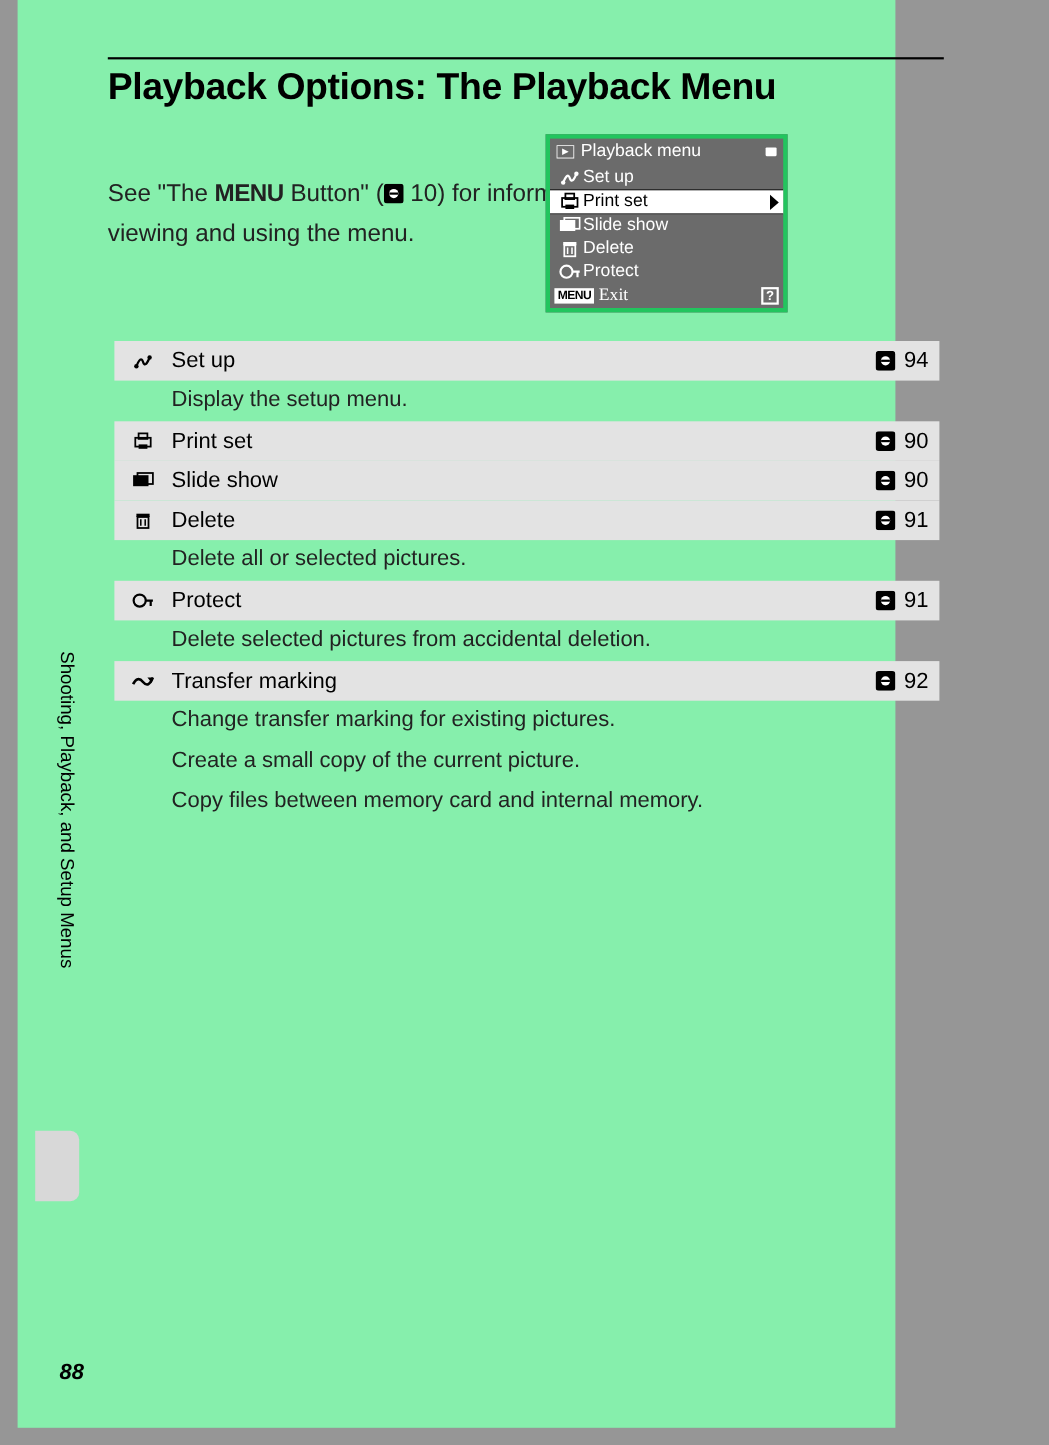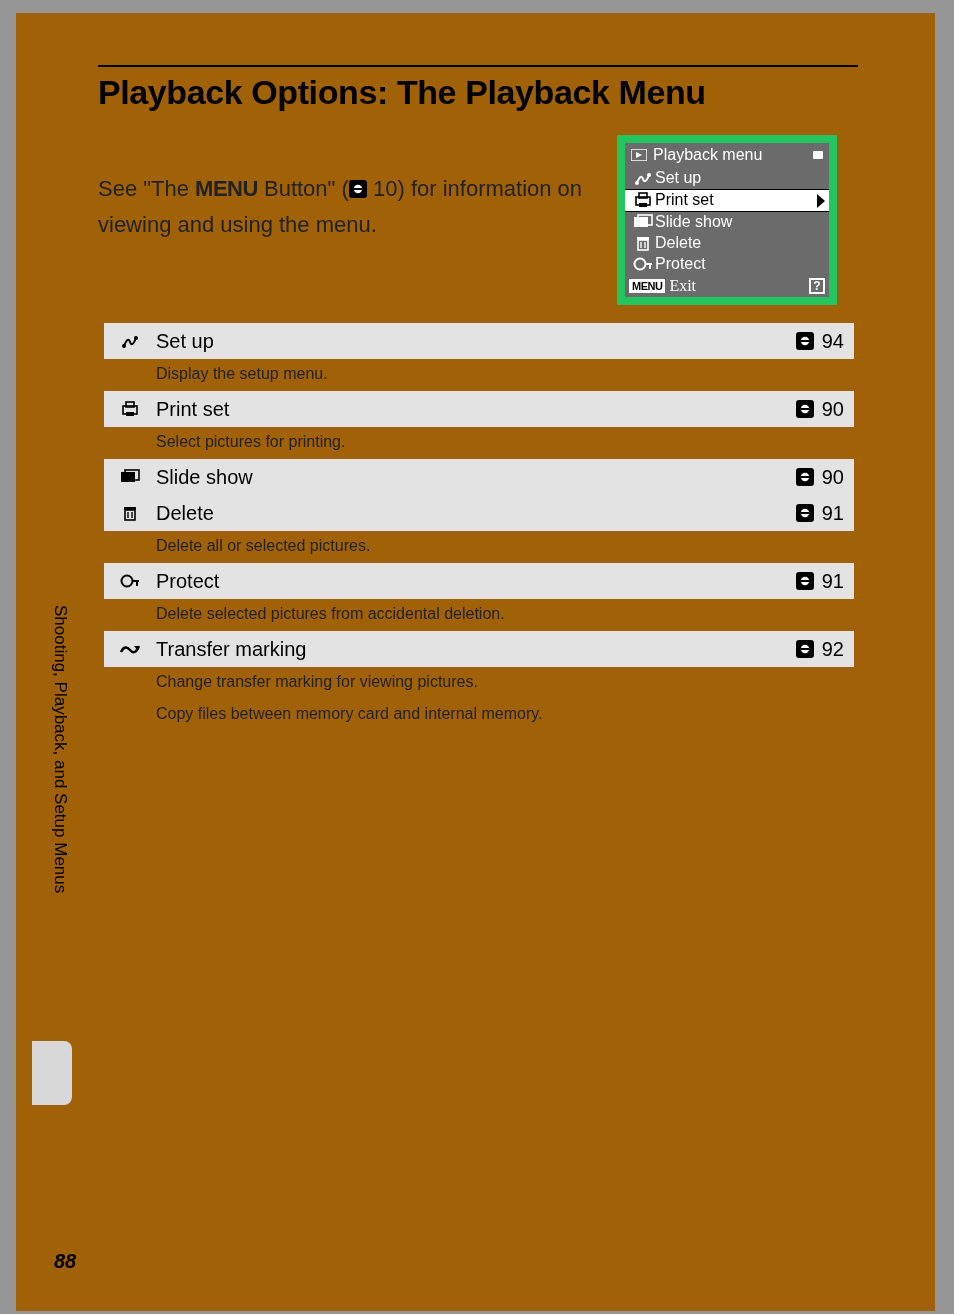--- a/index.html
+++ b/index.html
@@ -11,9 +11,9 @@
   }
   .page {
     position: absolute;
-    left: 16px; top: 13px;
-    width: 919px; height: 1298px;
-    background: #a16207;
+    left: 16px; top: 0;
+    width: 798px; height: 1298px;
+    background: #86efac;
   }
   .hr-top {
     position: absolute;

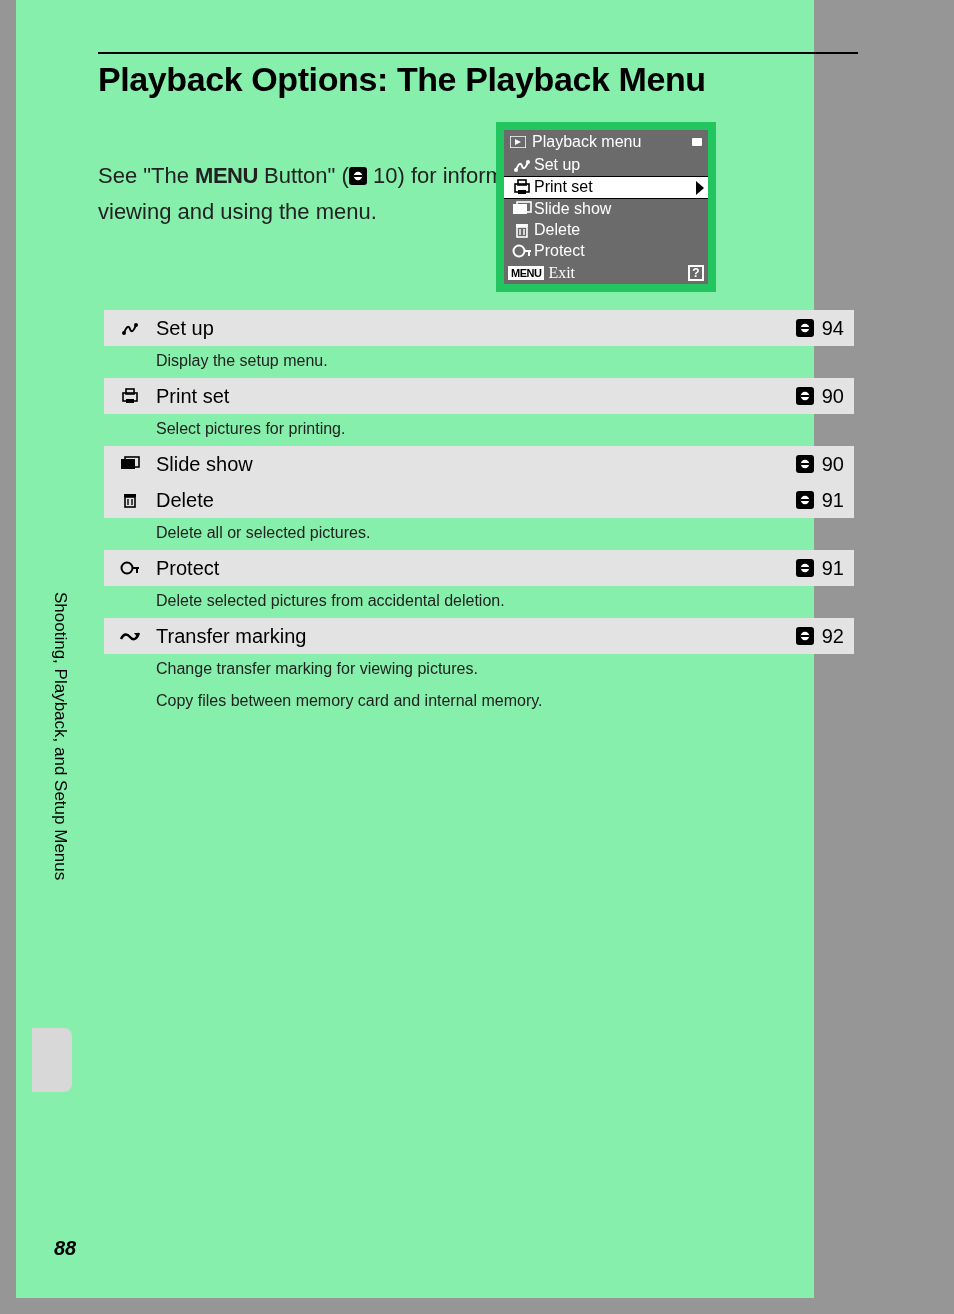--- a/index.html
+++ b/index.html
@@ -50,7 +50,7 @@
     position: absolute;
     right: 98px; top: 122px;
     width: 220px;
-    border: 8px solid #22c55e;
+    border: 4px solid #22c55e;
     background: #6b6b6b;
     font-size: 16px;
     color: #fff;

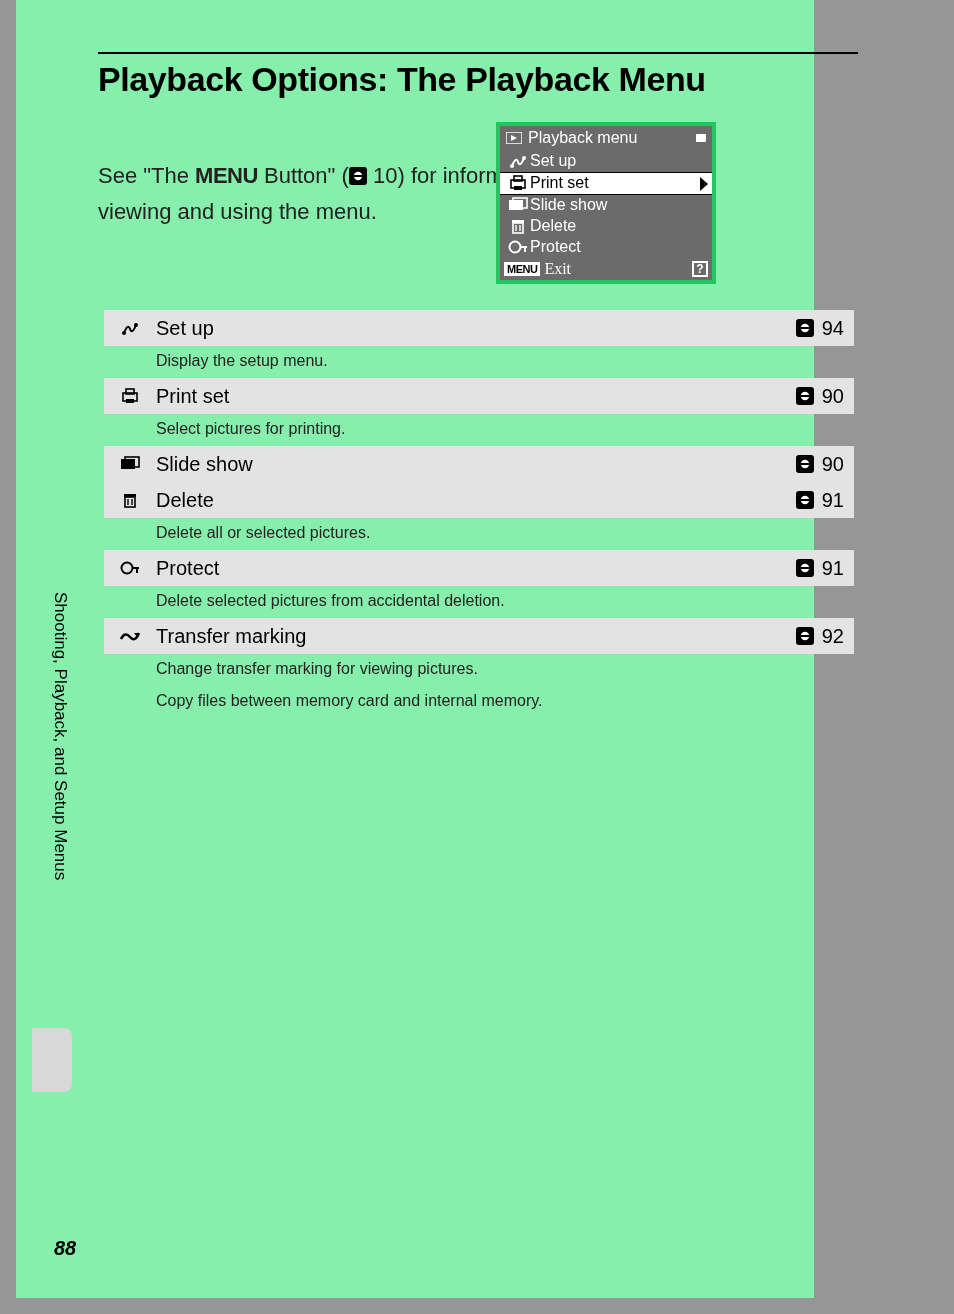--- a/index.html
+++ b/index.html
@@ -132,7 +132,7 @@
   }
   .tbl .row .desc {
     padding: 6px 10px 8px 52px;
-    font-size: 16px;
+    font-size: 20px;
     color: #222;
   }
   .sidebar-text {

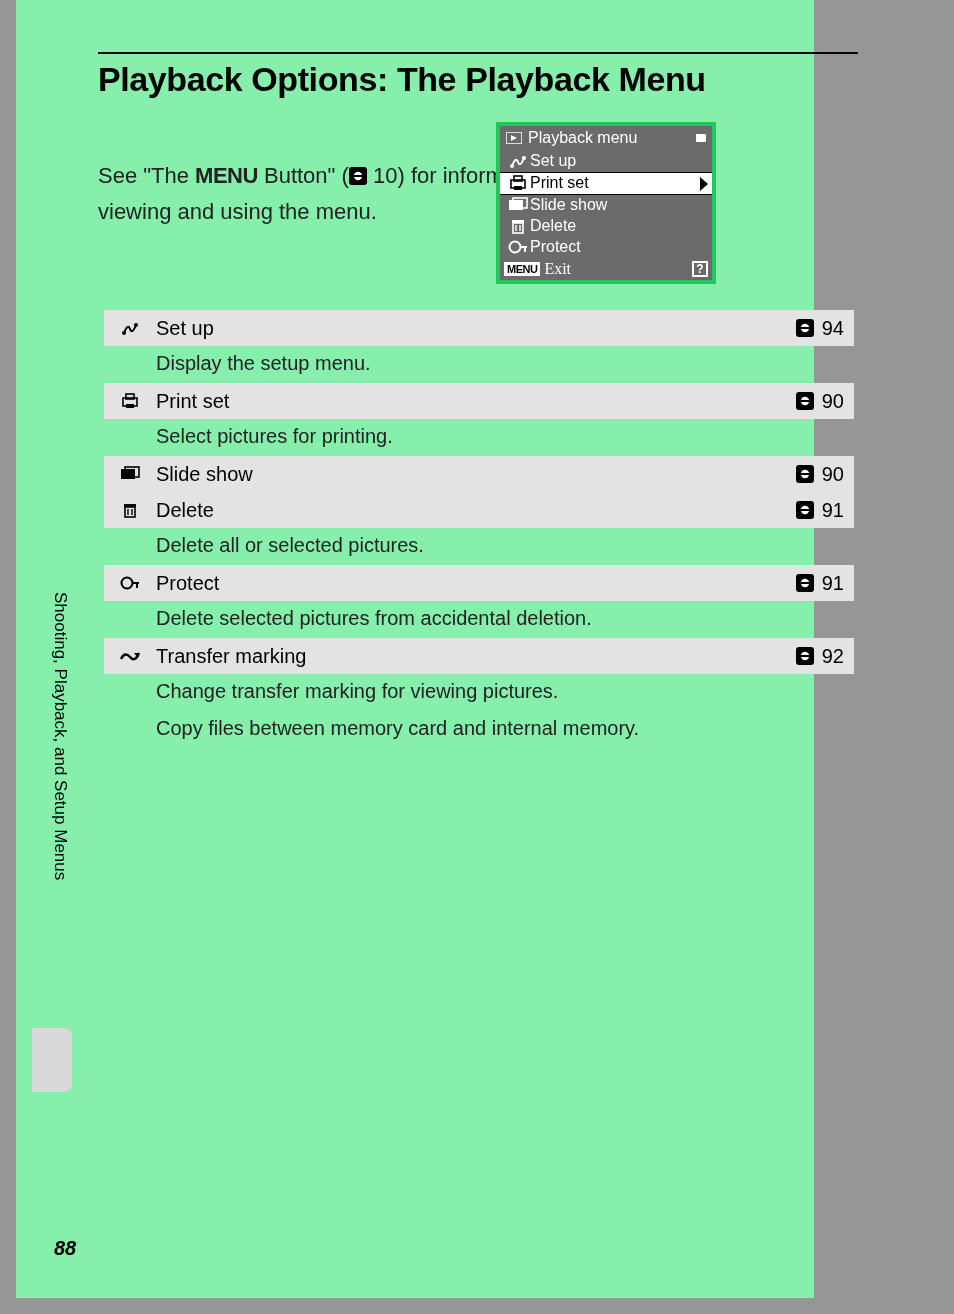--- a/index.html
+++ b/index.html
@@ -294,7 +294,6 @@
             <span>90</span>
           </span>
         </div>
-        <div class="desc">Select pictures for printing.</div>
       </div>
       <div class="row">
         <div class="head">

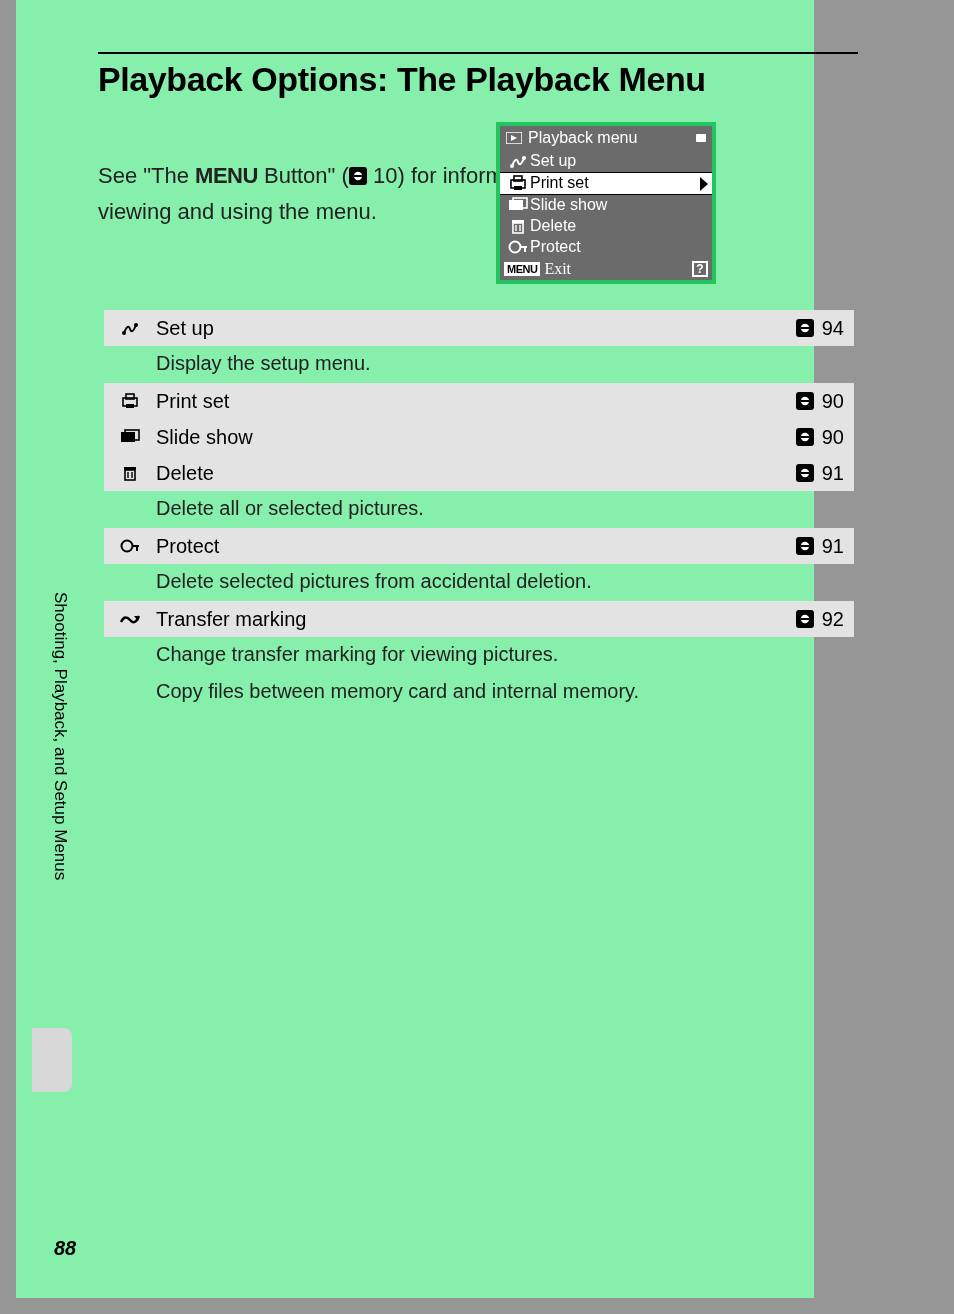--- a/index.html
+++ b/index.html
@@ -383,7 +383,7 @@
             <span>92</span>
           </span>
         </div>
-        <div class="desc">Change transfer marking for viewing pictures.</div>
+        <div class="desc">Change transfer marking for existing pictures.</div>
       </div>
       <div class="row">
       </div>

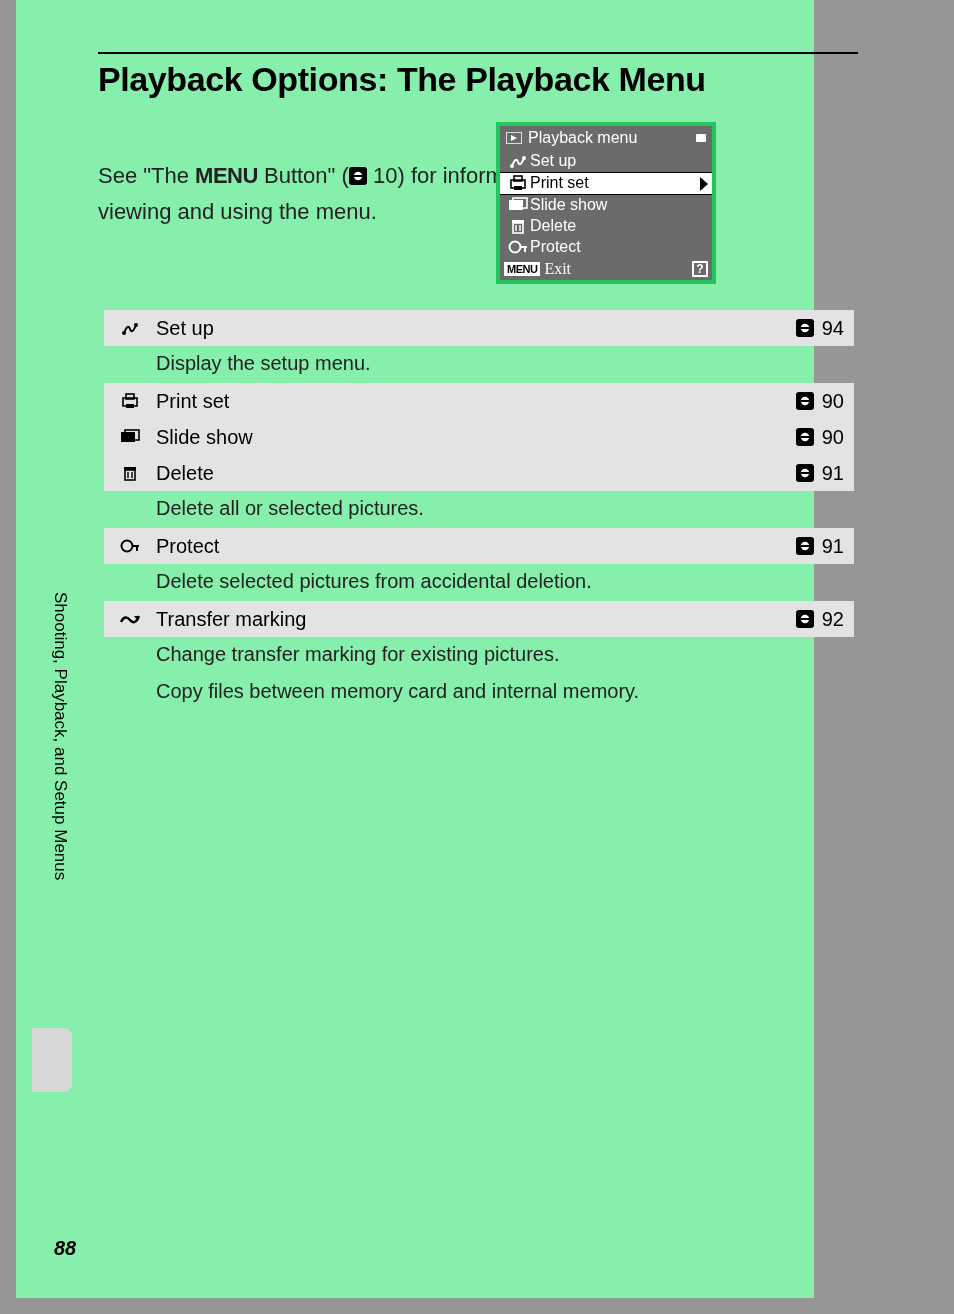--- a/index.html
+++ b/index.html
@@ -386,6 +386,7 @@
         <div class="desc">Change transfer marking for existing pictures.</div>
       </div>
       <div class="row">
+        <div class="desc">Create a small copy of the current picture.</div>
       </div>
       <div class="row">
         <div class="desc">Copy files between memory card and internal memory.</div>

